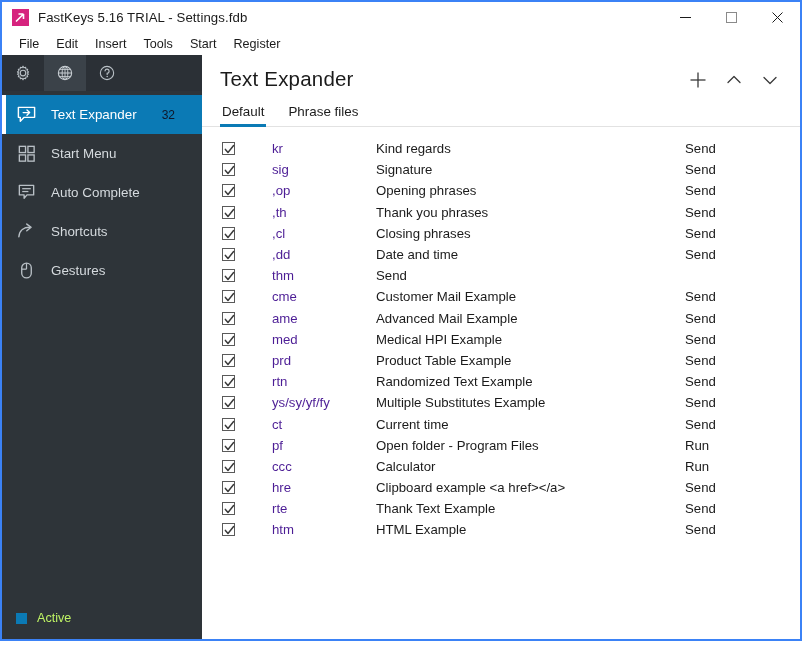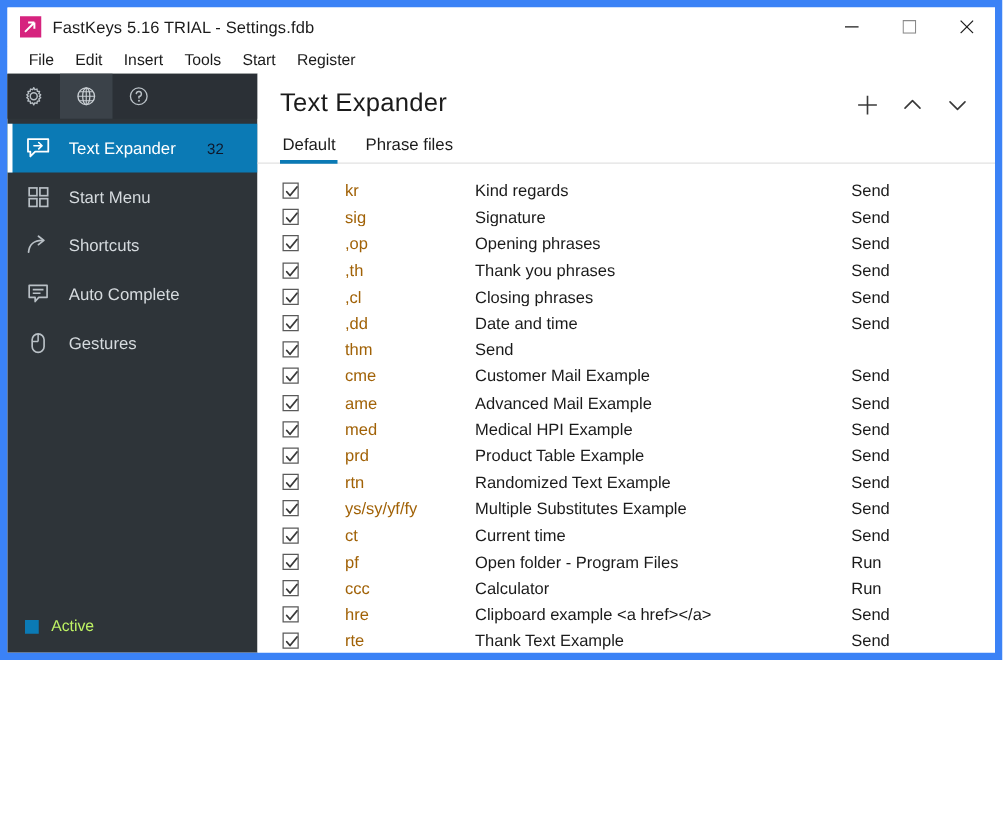--- a/index.html
+++ b/index.html
@@ -17,9 +17,9 @@
   #app {
     position: relative;
     width: 802px;
-    height: 528px;
+    height: 641px;
     background: #ffffff;
-    border: 6px solid #3b82f6;
+    border: 2px solid #3b82f6;
     display: flex;
     flex-direction: column;
   }

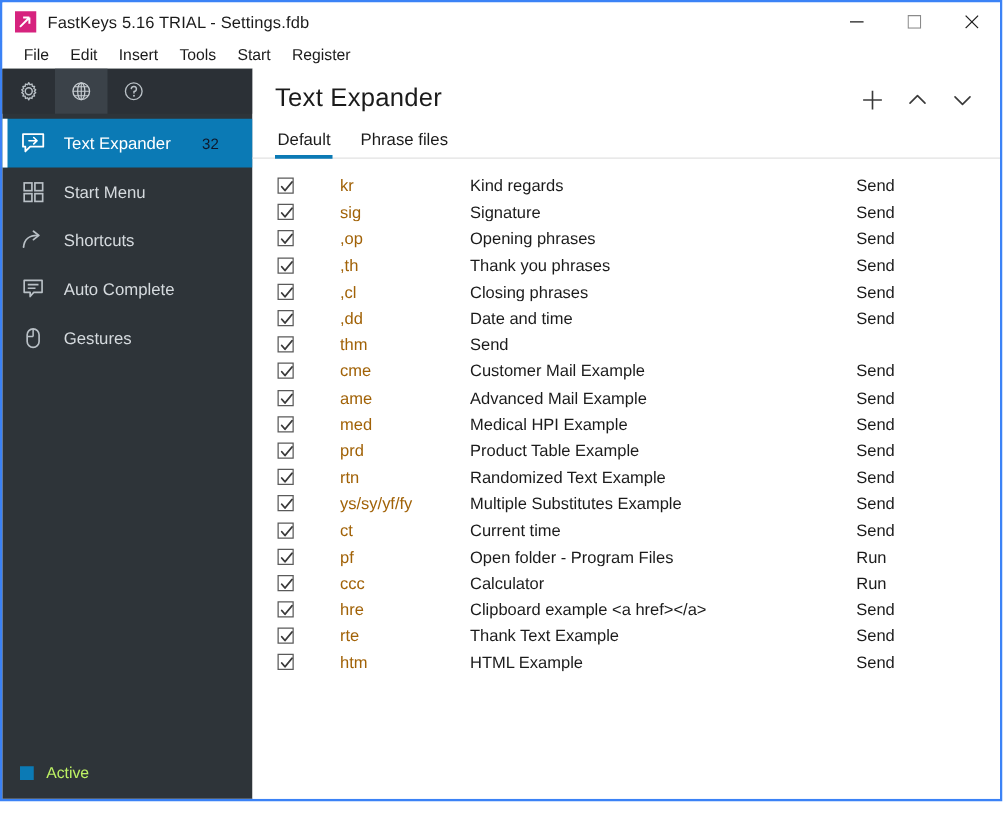--- a/index.html
+++ b/index.html
@@ -254,7 +254,7 @@
     flex: 0 0 104px;
     margin-left: 37px;
     font-size: 13.2px;
-    color: #a16207;
+    color: #4c1d95;
     white-space: nowrap;
     overflow: hidden;
   }

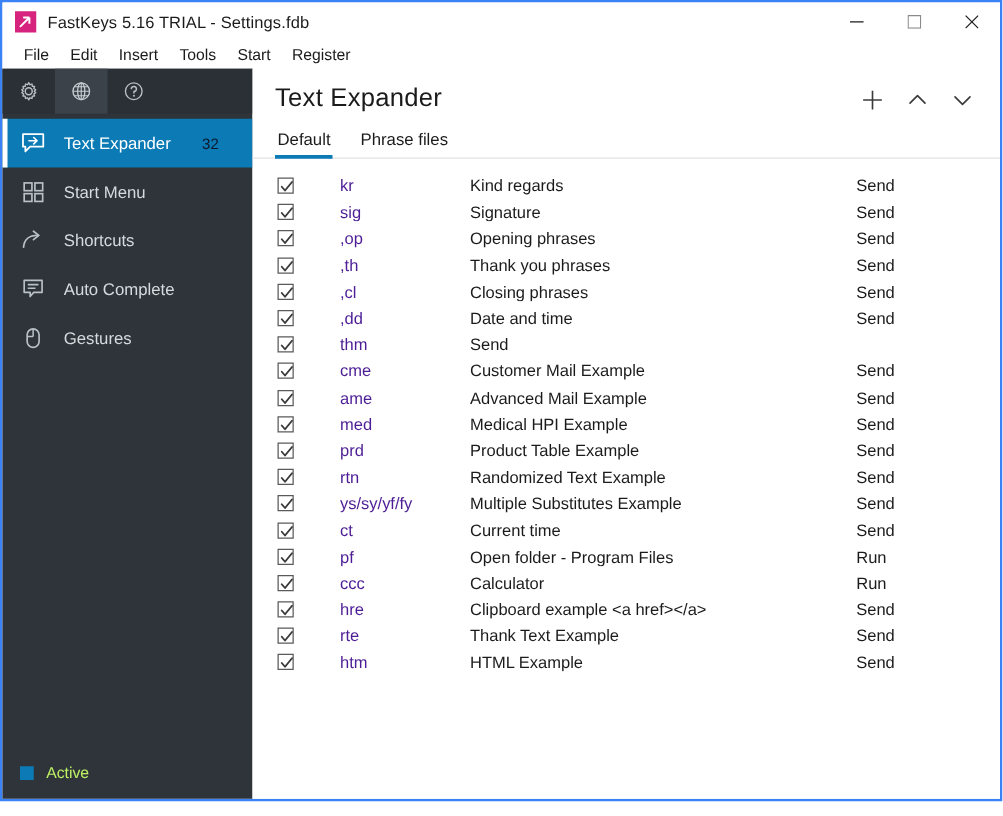--- a/index.html
+++ b/index.html
@@ -381,23 +381,23 @@
         <div class="nav-item">
           <span class="nav-icon">
             <svg width="21" height="21" viewBox="0 0 22 22">
-              <path d="M3 16.5 C3.5 9.5 8.5 6.5 14.5 6.6" fill="none" stroke="#b9c0c6" stroke-width="1.5" stroke-linecap="round"></path>
-              <path d="M11.3 3.2 L15.8 6.6 L11.3 10.2" fill="none" stroke="#b9c0c6" stroke-width="1.5" stroke-linecap="round" stroke-linejoin="round"></path>
-            </svg>
-          </span>
-          <span class="nav-label">Shortcuts</span>
+              <path d="M3.5 3.5 H18.5 V13.5 H11.5 L8.5 17 V13.5 H3.5 Z" fill="none" stroke="#b9c0c6" stroke-width="1.4" stroke-linejoin="round"></path>
+              <line x1="6.5" y1="7" x2="15.5" y2="7" stroke="#b9c0c6" stroke-width="1.3"></line>
+              <line x1="6.5" y1="10" x2="13" y2="10" stroke="#b9c0c6" stroke-width="1.3"></line>
+            </svg>
+          </span>
+          <span class="nav-label">Auto Complete</span>
           <span class="nav-badge"></span>
         </div>
 
         <div class="nav-item">
           <span class="nav-icon">
             <svg width="21" height="21" viewBox="0 0 22 22">
-              <path d="M3.5 3.5 H18.5 V13.5 H11.5 L8.5 17 V13.5 H3.5 Z" fill="none" stroke="#b9c0c6" stroke-width="1.4" stroke-linejoin="round"></path>
-              <line x1="6.5" y1="7" x2="15.5" y2="7" stroke="#b9c0c6" stroke-width="1.3"></line>
-              <line x1="6.5" y1="10" x2="13" y2="10" stroke="#b9c0c6" stroke-width="1.3"></line>
-            </svg>
-          </span>
-          <span class="nav-label">Auto Complete</span>
+              <path d="M3 16.5 C3.5 9.5 8.5 6.5 14.5 6.6" fill="none" stroke="#b9c0c6" stroke-width="1.5" stroke-linecap="round"></path>
+              <path d="M11.3 3.2 L15.8 6.6 L11.3 10.2" fill="none" stroke="#b9c0c6" stroke-width="1.5" stroke-linecap="round" stroke-linejoin="round"></path>
+            </svg>
+          </span>
+          <span class="nav-label">Shortcuts</span>
           <span class="nav-badge"></span>
         </div>
 

